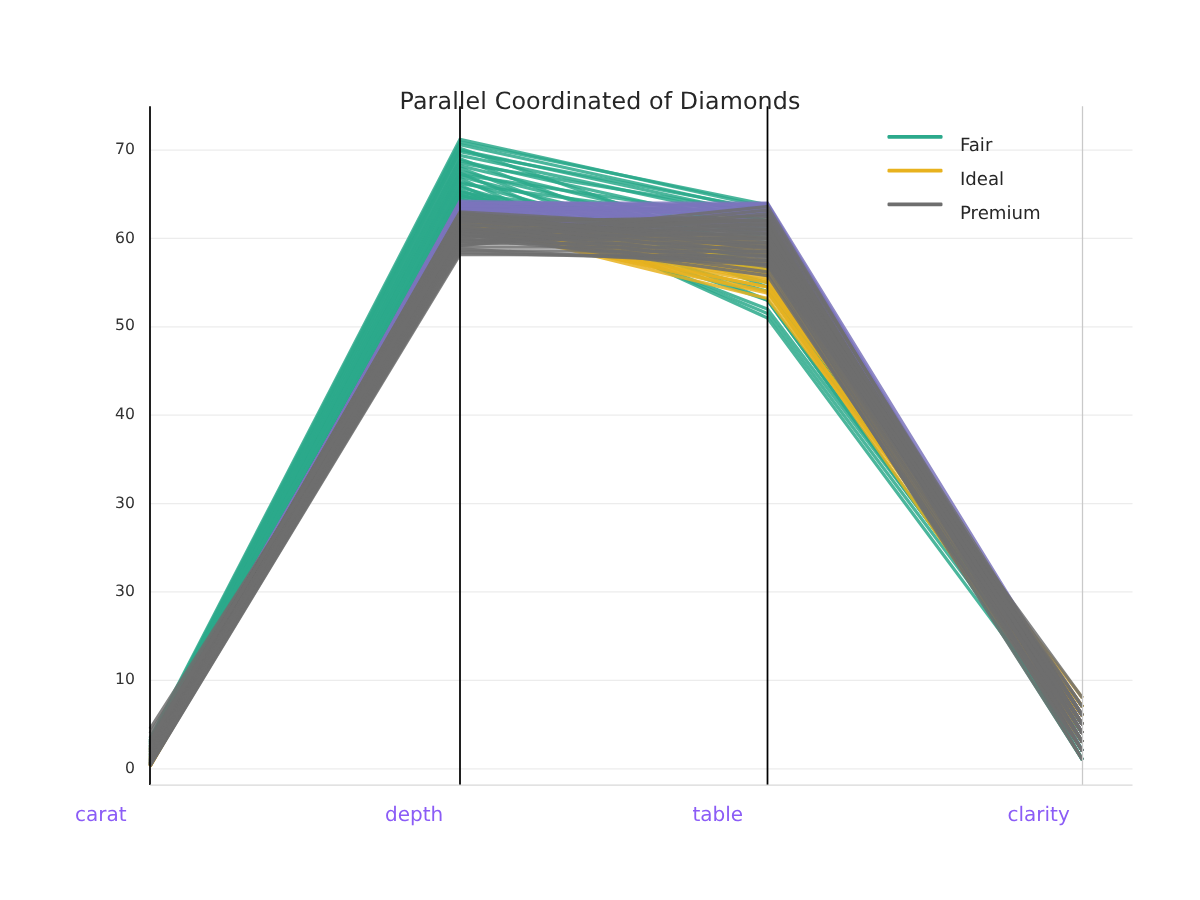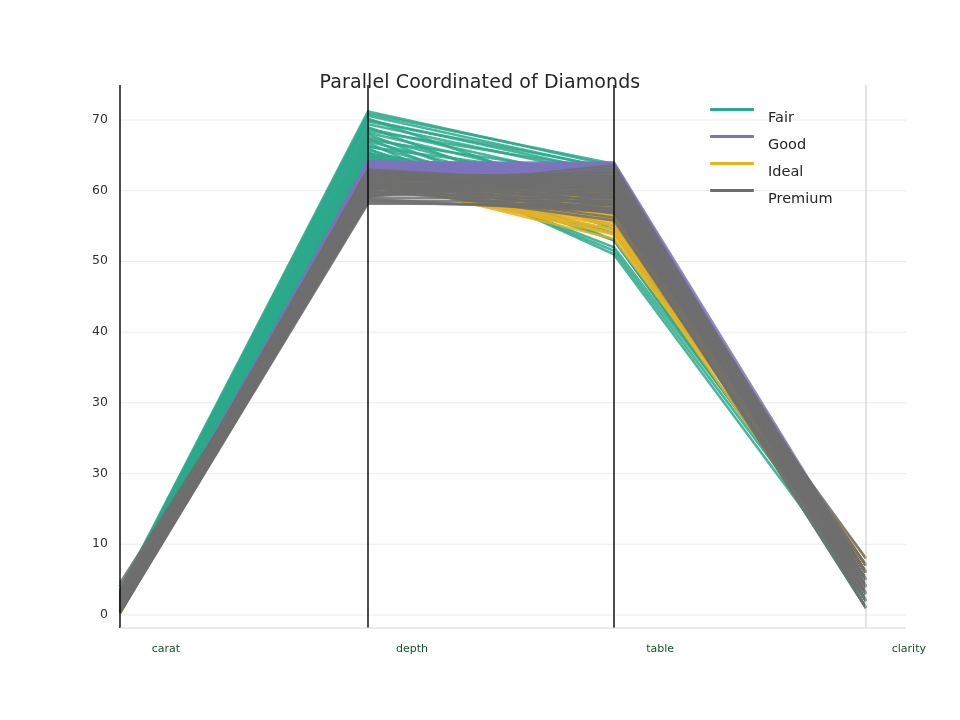--- a/index.html
+++ b/index.html
@@ -252,10 +252,6 @@
         <span class="legend-text">Fair</span>
       </div>
       <div class="legend-row">
-        <span class="legend-swatch" style="background: rgb(123, 116, 188);"></span>
-        <span class="legend-text">Good</span>
-      </div>
-      <div class="legend-row">
         <span class="legend-swatch" style="background: rgb(232, 178, 30);"></span>
         <span class="legend-text">Ideal</span>
       </div>

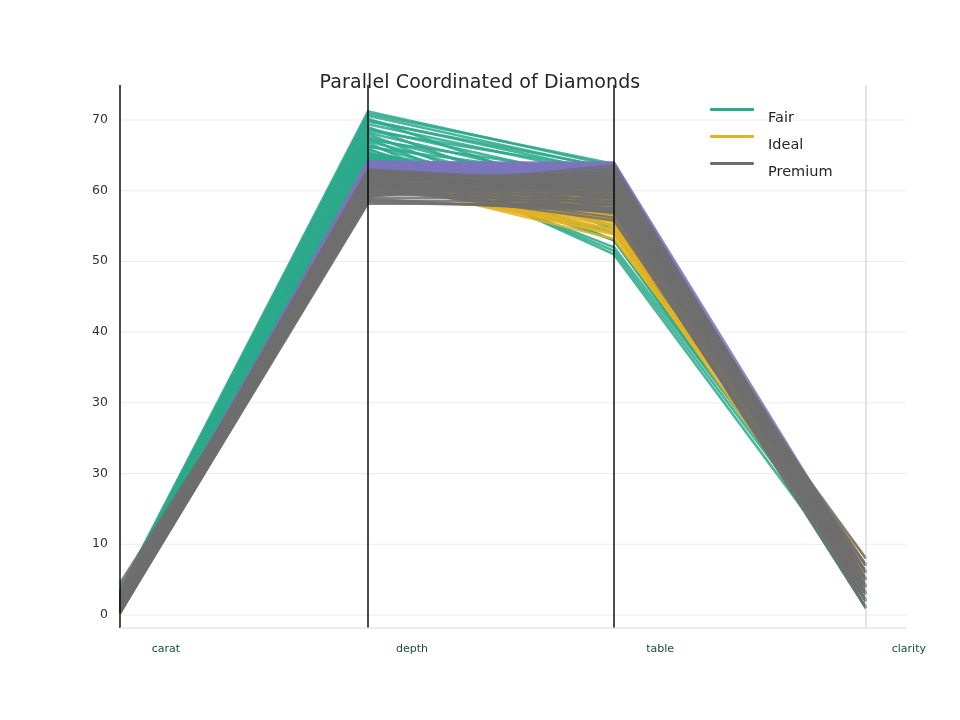--- a/index.html
+++ b/index.html
@@ -47,9 +47,9 @@
   }
   .tick-label-x {
     position: absolute;
-    text-align: right;
-    font-size: 11px;
-    color: #14532d;
+    text-align: left;
+    font-size: 16px;
+    color: #8b5cf6;
     font-family: "DejaVu Sans", sans-serif;
   }
   .legend {

